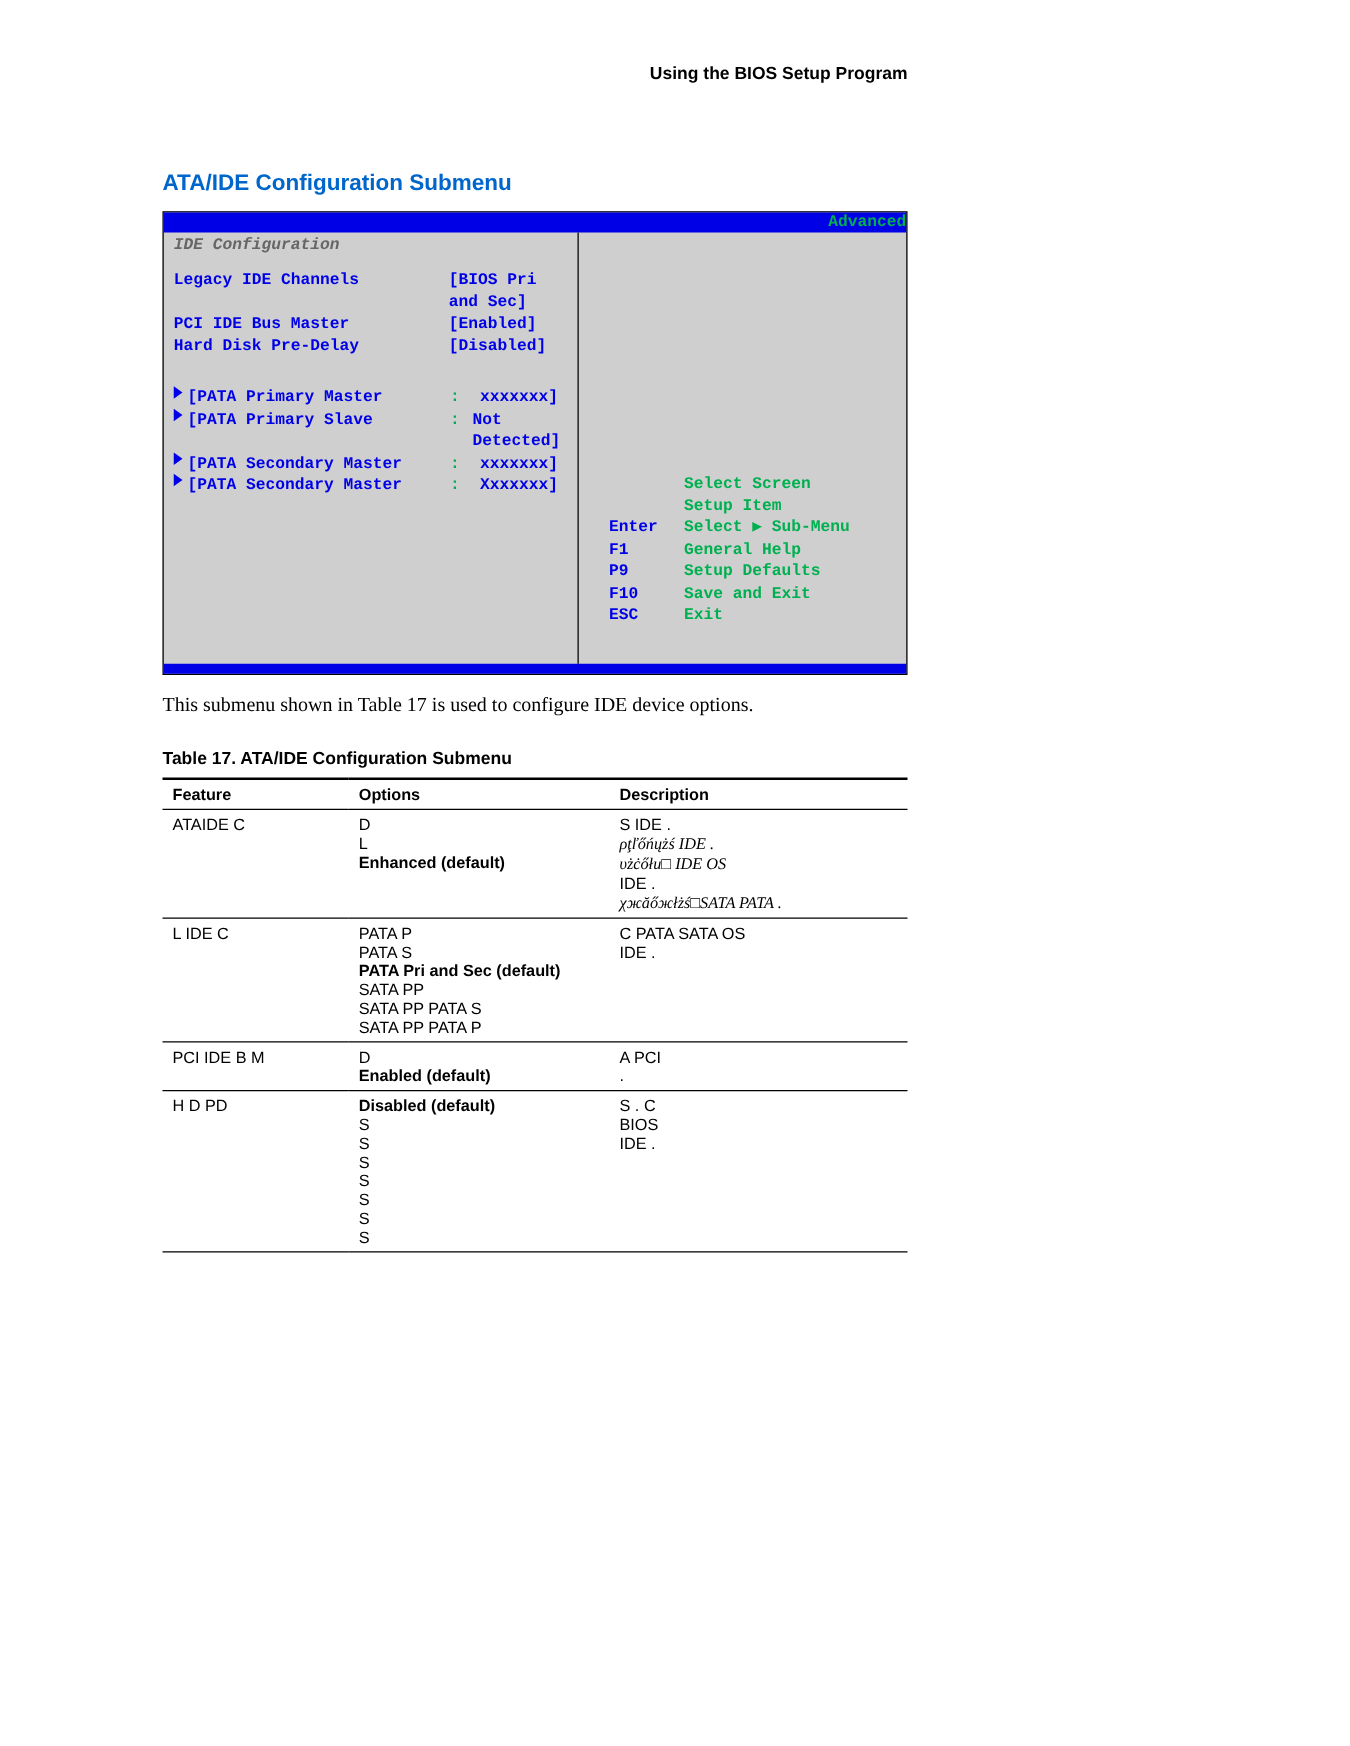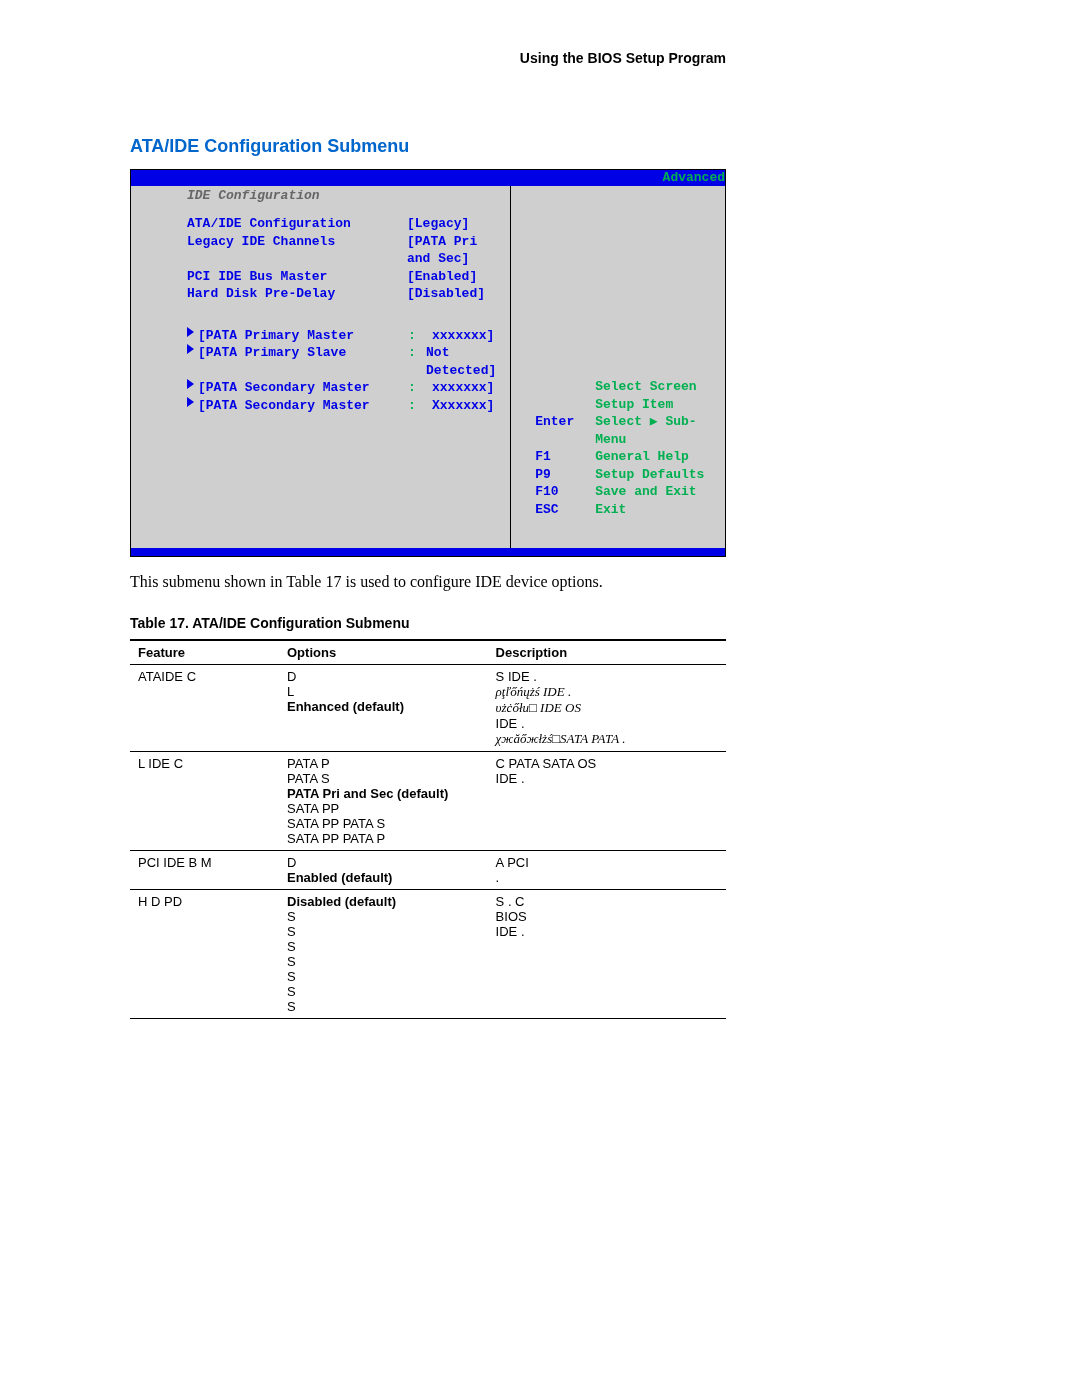--- a/index.html
+++ b/index.html
@@ -52,7 +52,6 @@
   }
   .bios-content {
     display: flex;
-    padding-left: 48px;
   }
   .bios-left {
     flex: 1;

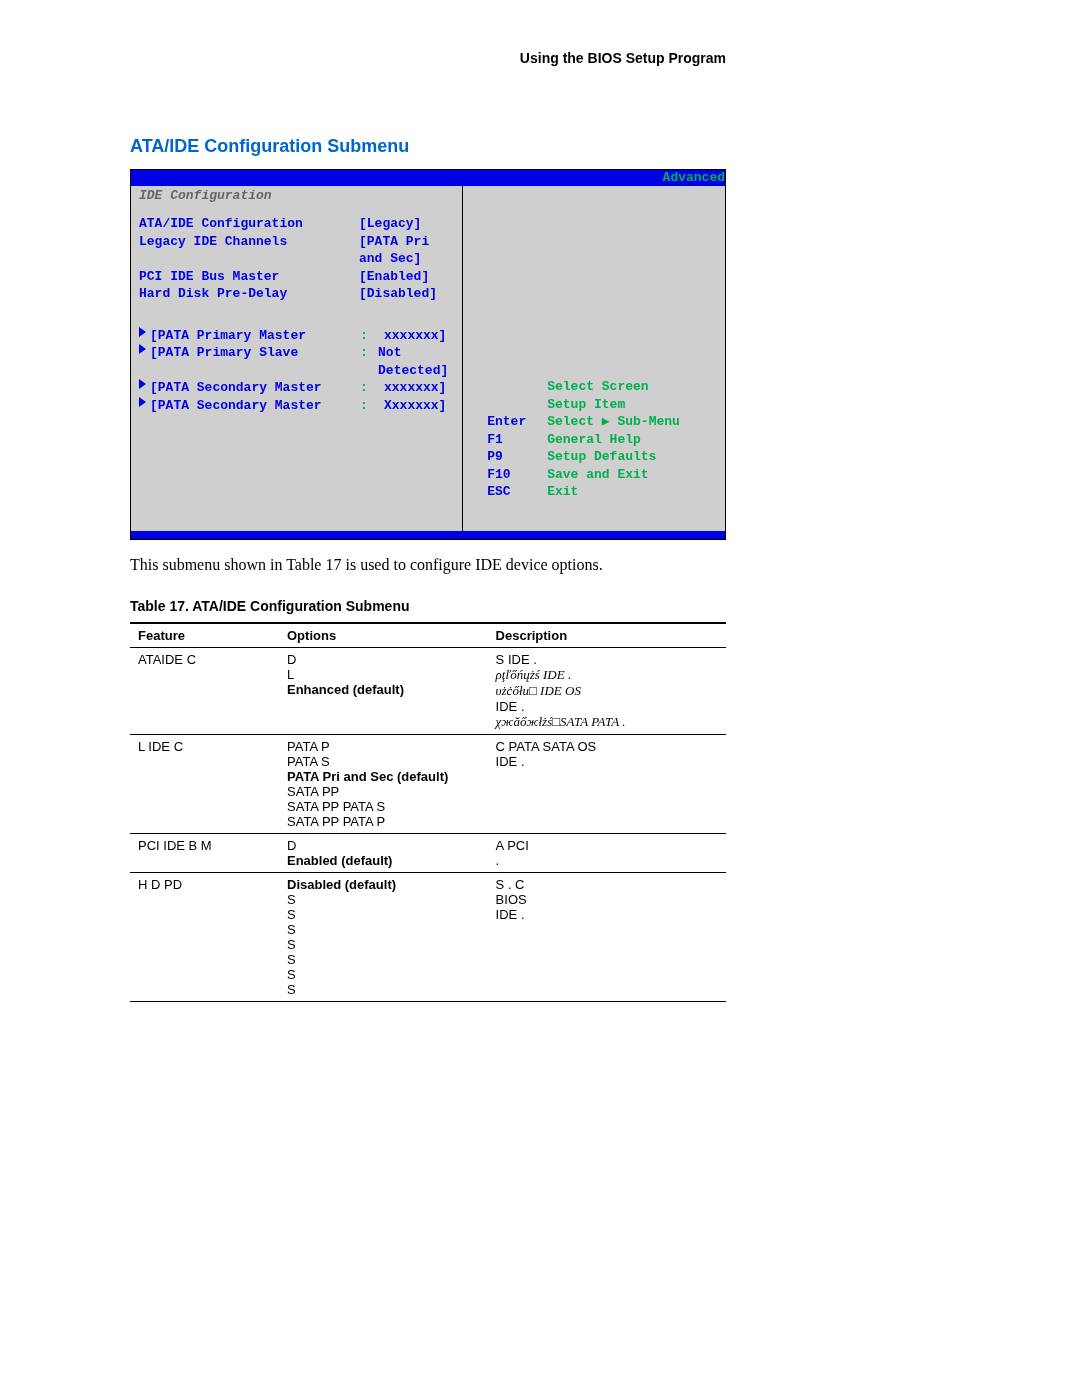--- a/index.html
+++ b/index.html
@@ -146,10 +146,6 @@
         <div style="height:12px"></div>
         <div id="bios-settings">
             <div class="bios-row">
-              <span class="bios-label">ATA/IDE Configuration</span>
-              <span class="bios-val">[Legacy]</span>
-            </div>
-            <div class="bios-row">
               <span class="bios-label">Legacy IDE Channels</span>
               <span class="bios-val">[PATA Pri and Sec]</span>
             </div>

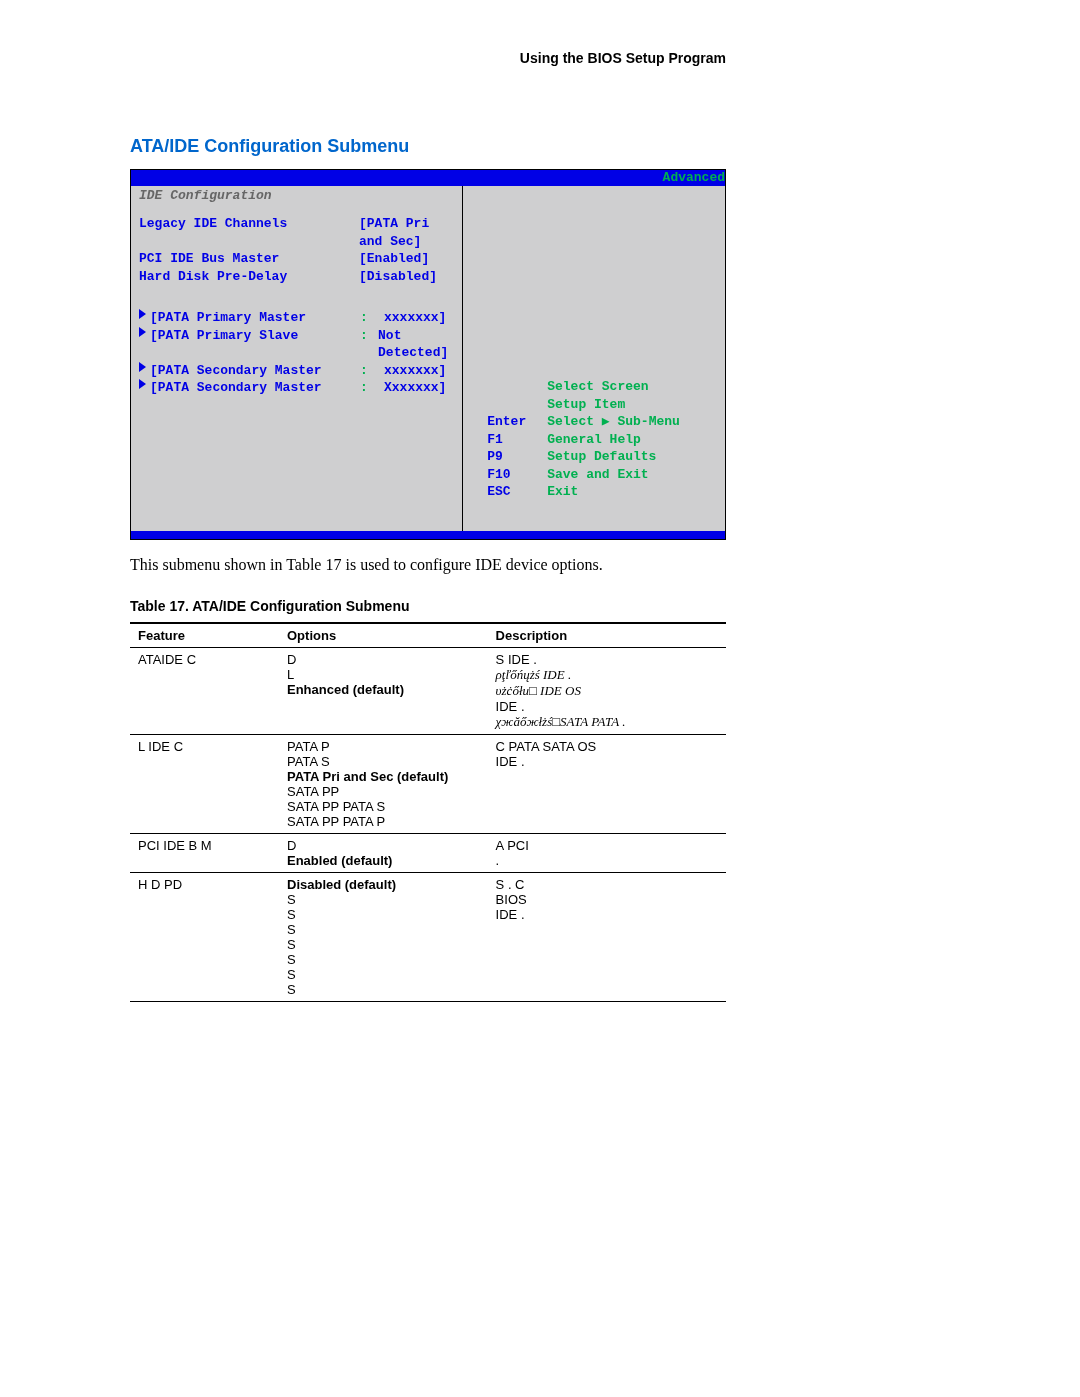--- a/index.html
+++ b/index.html
@@ -147,7 +147,7 @@
         <div id="bios-settings">
             <div class="bios-row">
               <span class="bios-label">Legacy IDE Channels</span>
-              <span class="bios-val">[PATA Pri and Sec]</span>
+              <span class="bios-val">[BIOS Pri and Sec]</span>
             </div>
             <div class="bios-row">
               <span class="bios-label">PCI IDE Bus Master</span>

